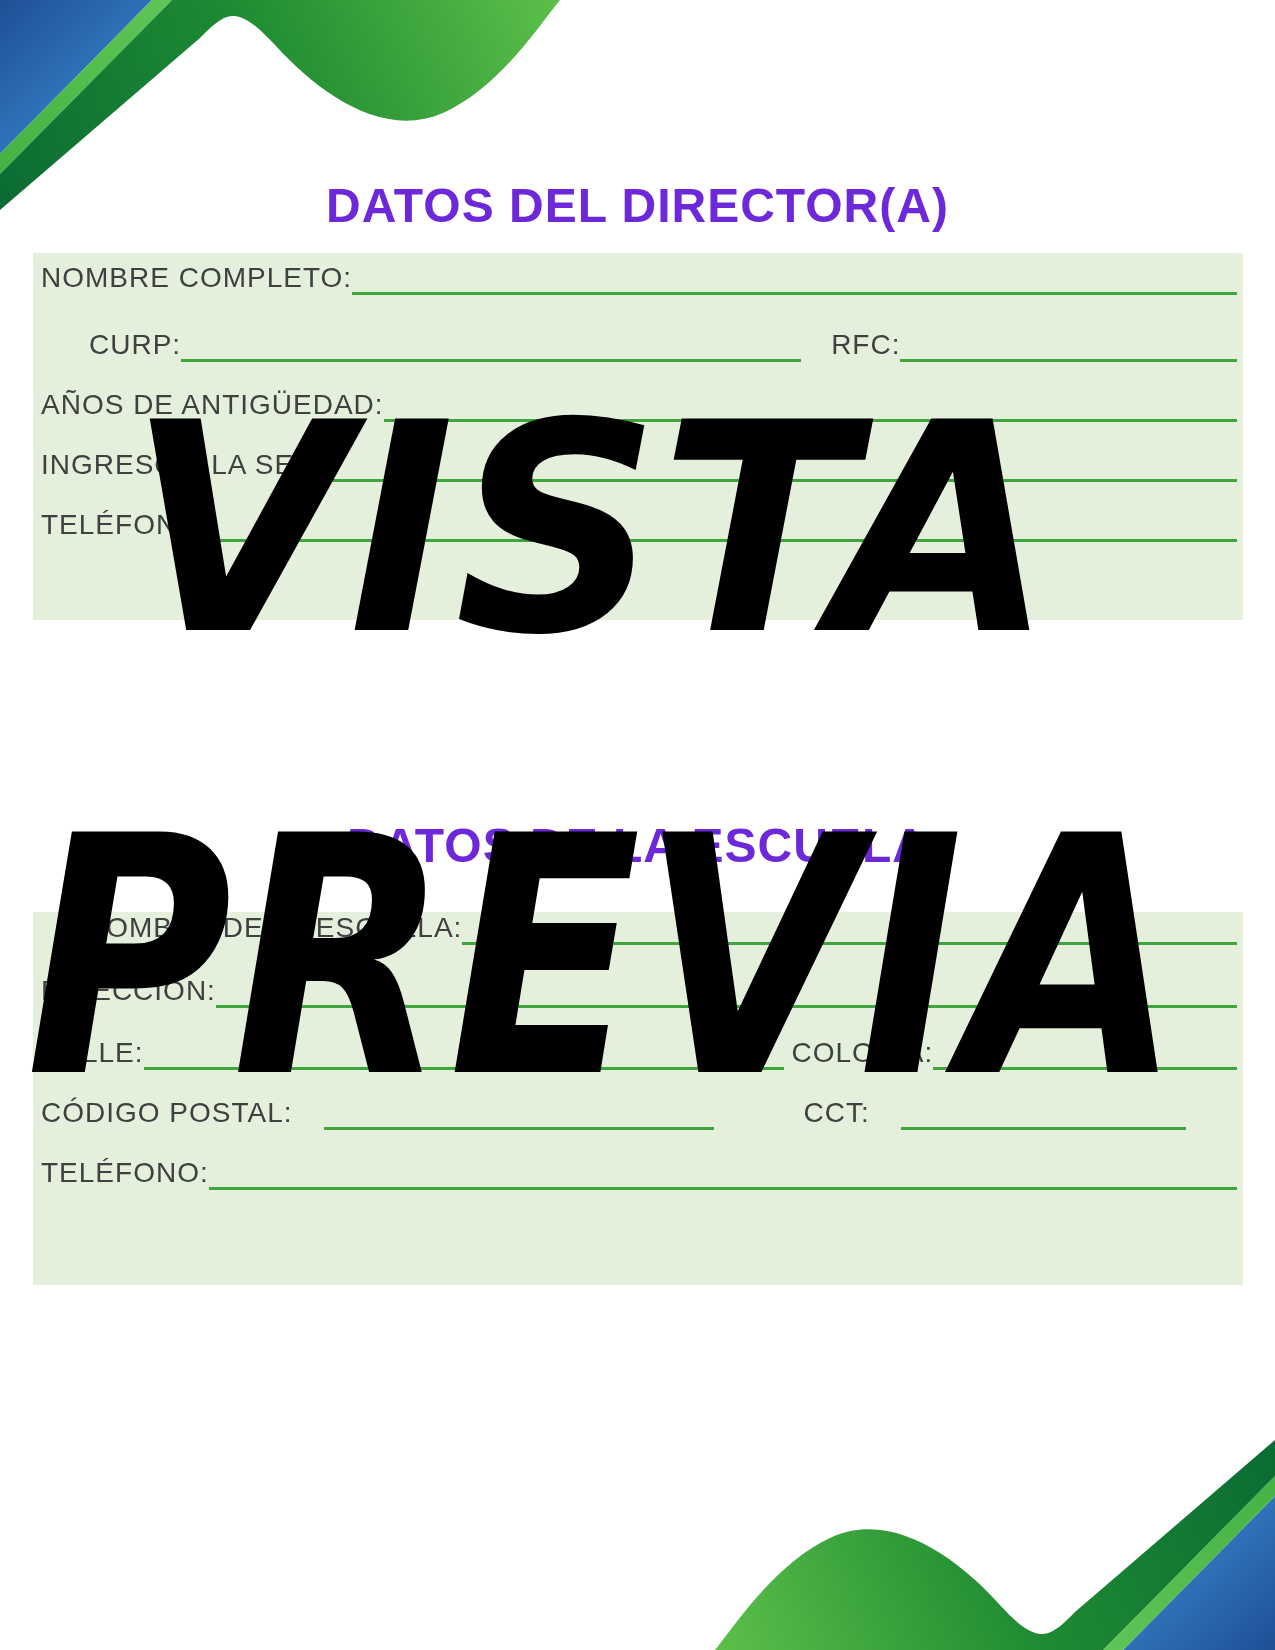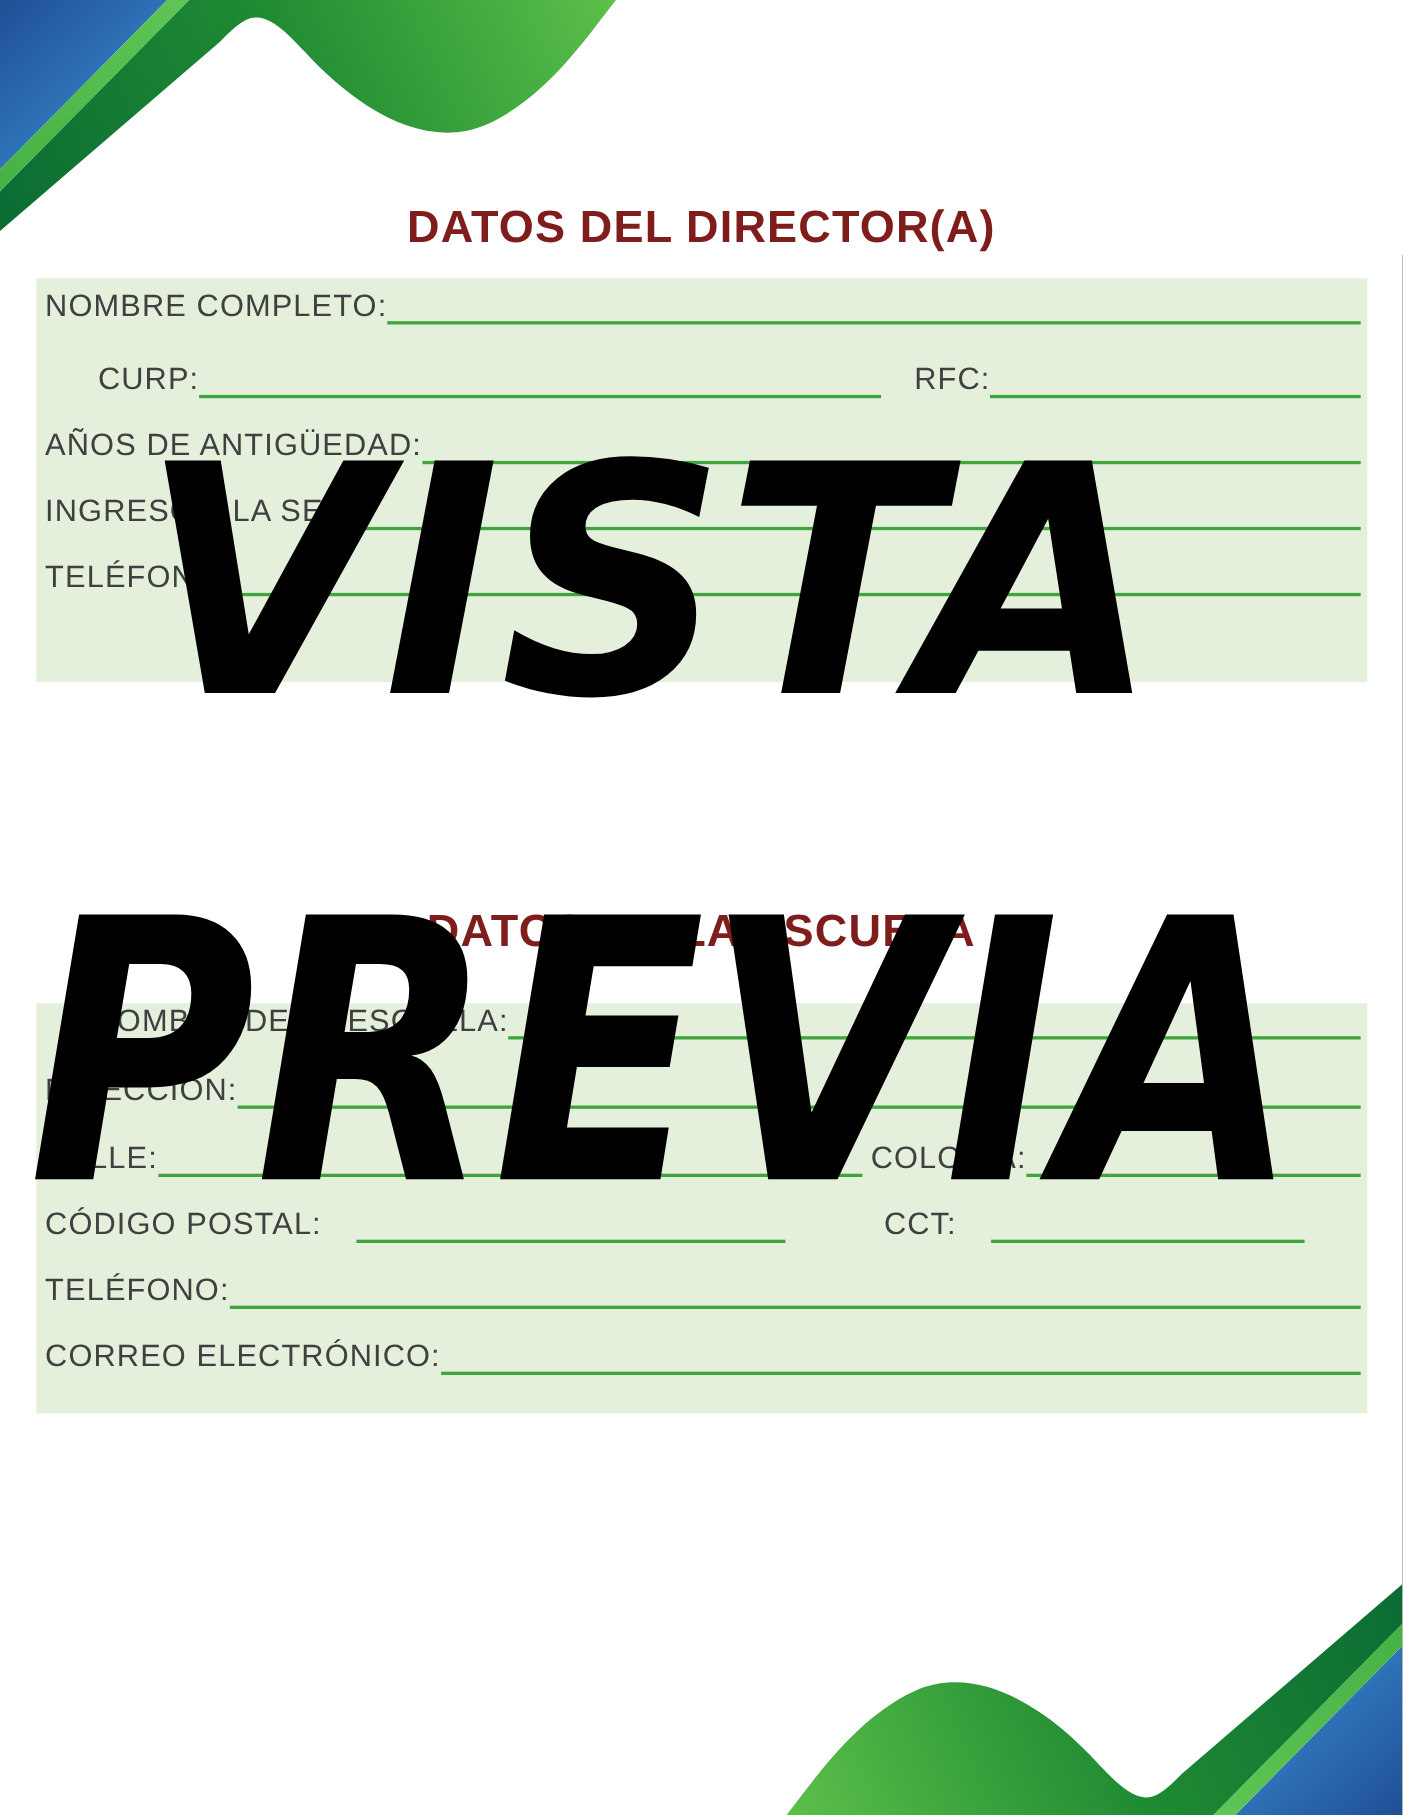--- a/index.html
+++ b/index.html
@@ -10,8 +10,8 @@
   }
   .section-title{
     position:absolute;left:0;width:1275px;text-align:center;
-    font-weight:bold;font-size:41px;line-height:48px;letter-spacing:1px;
-    color:#7f1d1d;z-index:2;
+    font-weight:bold;font-size:48px;line-height:48px;letter-spacing:1px;
+    color:#6d28d9;z-index:2;
   }
   #title-director{top:182px;}
   #title-school{top:822px;text-align:center;}

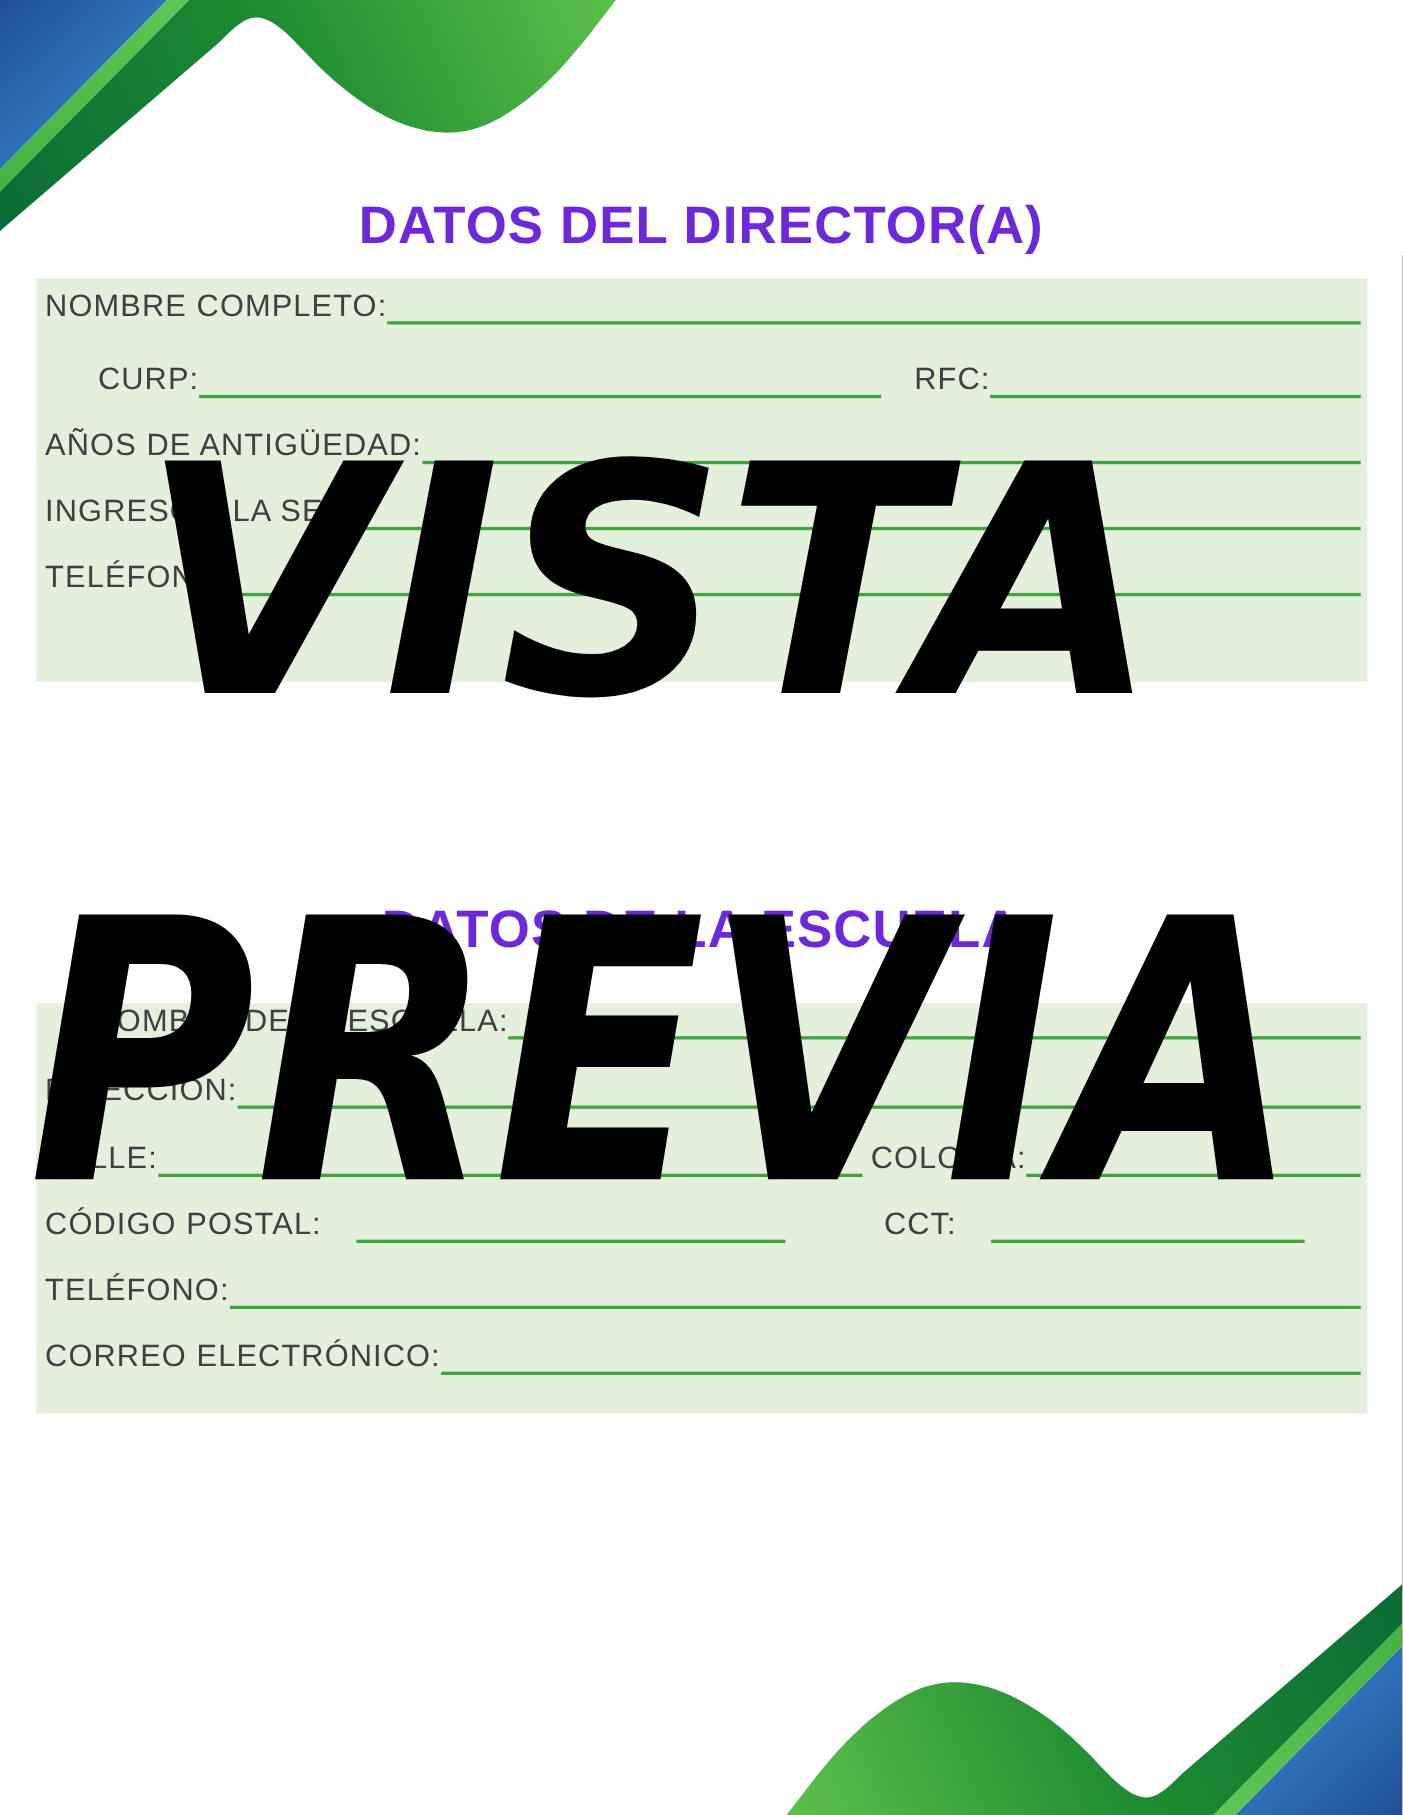--- a/index.html
+++ b/index.html
@@ -133,10 +133,6 @@
         <span class="field-label">TELÉFONO:</span>
         <div class="blank-line"></div>
       </div>
-      <div class="field-row" style="height: 60px;">
-        <span class="field-label">CORREO ELECTRÓNICO:</span>
-        <div class="blank-line"></div>
-      </div>
     </div>
 
   <svg id="wm-vista" class="wm" width="940" height="240">

